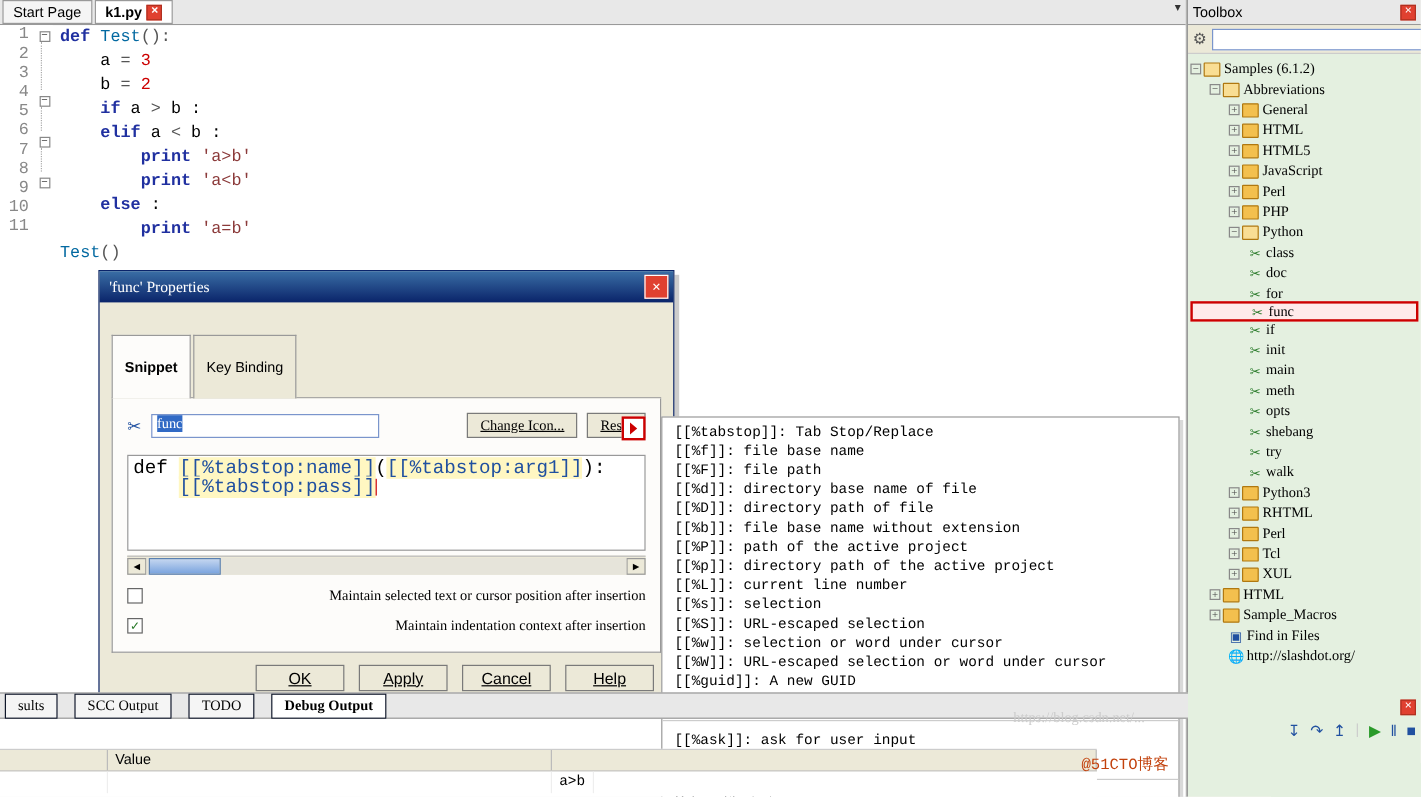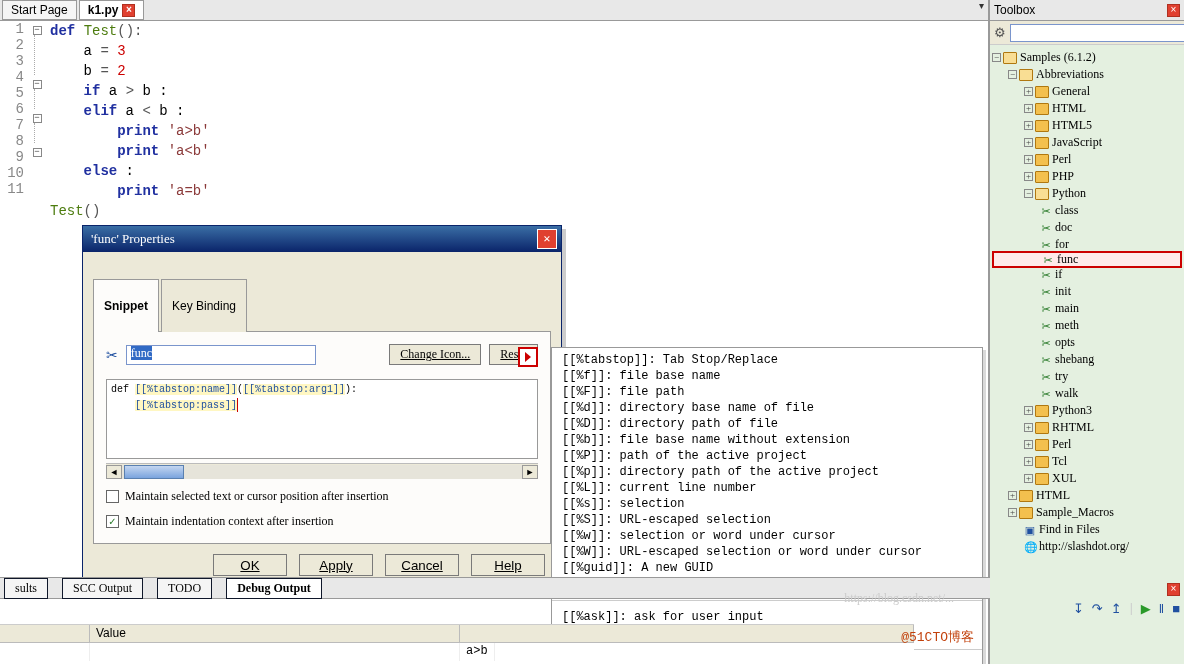--- a/index.html
+++ b/index.html
@@ -18,7 +18,7 @@
 .code-area { position: absolute; left: 50px; top: 0; right: 0; line-height: 20px; }
 .codeline { white-space: pre; height: 20px; }
 .kw { color: #2030a0; font-weight: bold; }
-.fn { color: #4d7c0f; }
+.fn { color: #0369a1; }
 .str { color: #8b3a3a; }
 .num { color: #c00; }
 .op { color: #555; }

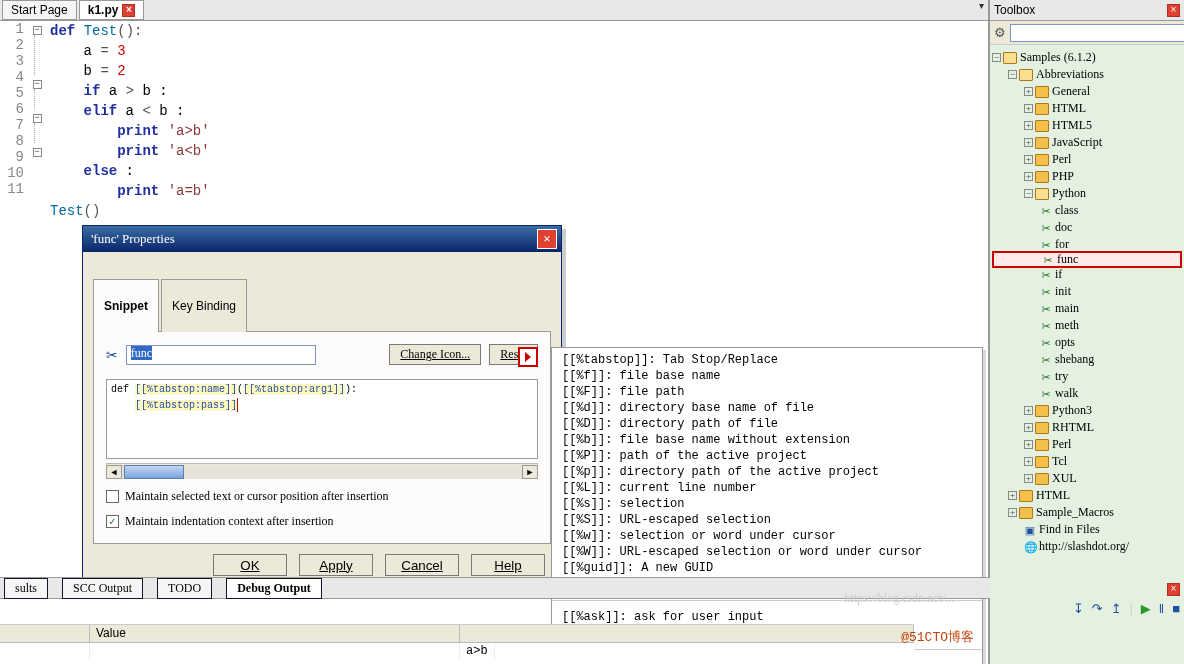--- a/index.html
+++ b/index.html
@@ -37,7 +37,7 @@
 .name-input { width: 190px; height: 20px; border: 1px solid #7a95cc; background: #fff; font-family: Tahoma; padding: 0 4px; }
 .name-input span { background: #316ac5; color: white; }
 .btn { padding: 2px 10px; border: 1px solid #7a7a7a; background: #ece9d8; font-family: Tahoma; font-size: 12px; text-decoration: underline; }
-.snippet-area { border: 1px solid #999; background: #fff; min-height: 80px; font-family: "Courier New", monospace; font-size: 10px; padding: 2px 4px; margin-bottom: 4px; position: relative; }
+.snippet-area { border: 1px solid #999; background: #fff; min-height: 80px; font-family: "Courier New", monospace; font-size: 16px; padding: 2px 4px; margin-bottom: 4px; position: relative; }
 .snippet-text { line-height: 16px; white-space: pre; }
 .tabstop { color: #2050a0; background: #fff7c2; }
 .cursor-bar { border-left: 1px solid #c00; display: inline-block; height: 14px; vertical-align: middle; }

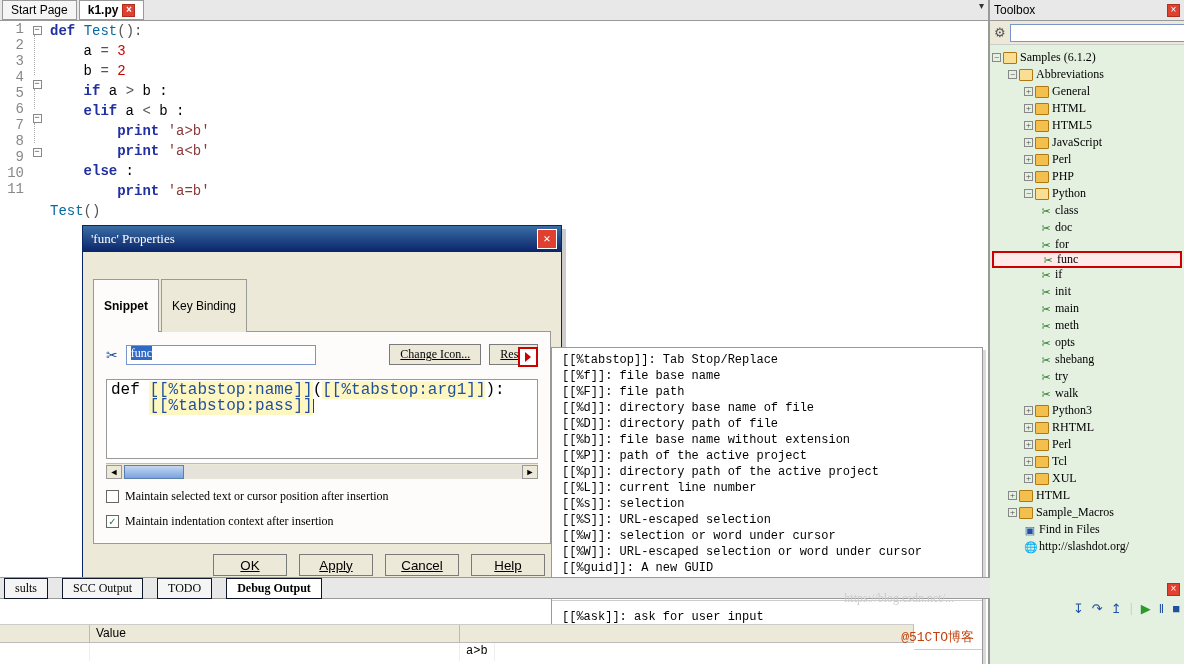--- a/index.html
+++ b/index.html
@@ -45,7 +45,7 @@
 .sb-btn { width: 16px; height: 14px; border: 1px solid #999; background: #ece9d8; text-align: center; font-size: 9px; line-height: 12px; }
 .sb-track { flex: 1; height: 14px; background: #e6e4da; position: relative; }
 .sb-thumb { position: absolute; left: 2px; top: 0; width: 60px; height: 14px; background: linear-gradient(to bottom,#c4d6f0,#7aa4de); border: 1px solid #5a80b0; }
-.checkbox-row { margin: 10px 0 2px; display: flex; align-items: center; gap: 6px; font-family: Tahoma; }
+.checkbox-row { margin: 10px 0 2px; display: flex; align-items: center; gap: 6px; font-family: Tahoma; justify-content: space-between; }
 .cb { width: 13px; height: 13px; border: 1px solid #666; background: #fff; display: inline-flex; align-items: center; justify-content: center; font-size: 10px; color: #2a7a2a; }
 .cb.checked::before { content: "✓"; }
 .dlgbtnrow { display: flex; gap: 12px; justify-content: flex-end; padding: 10px 6px 6px; }

